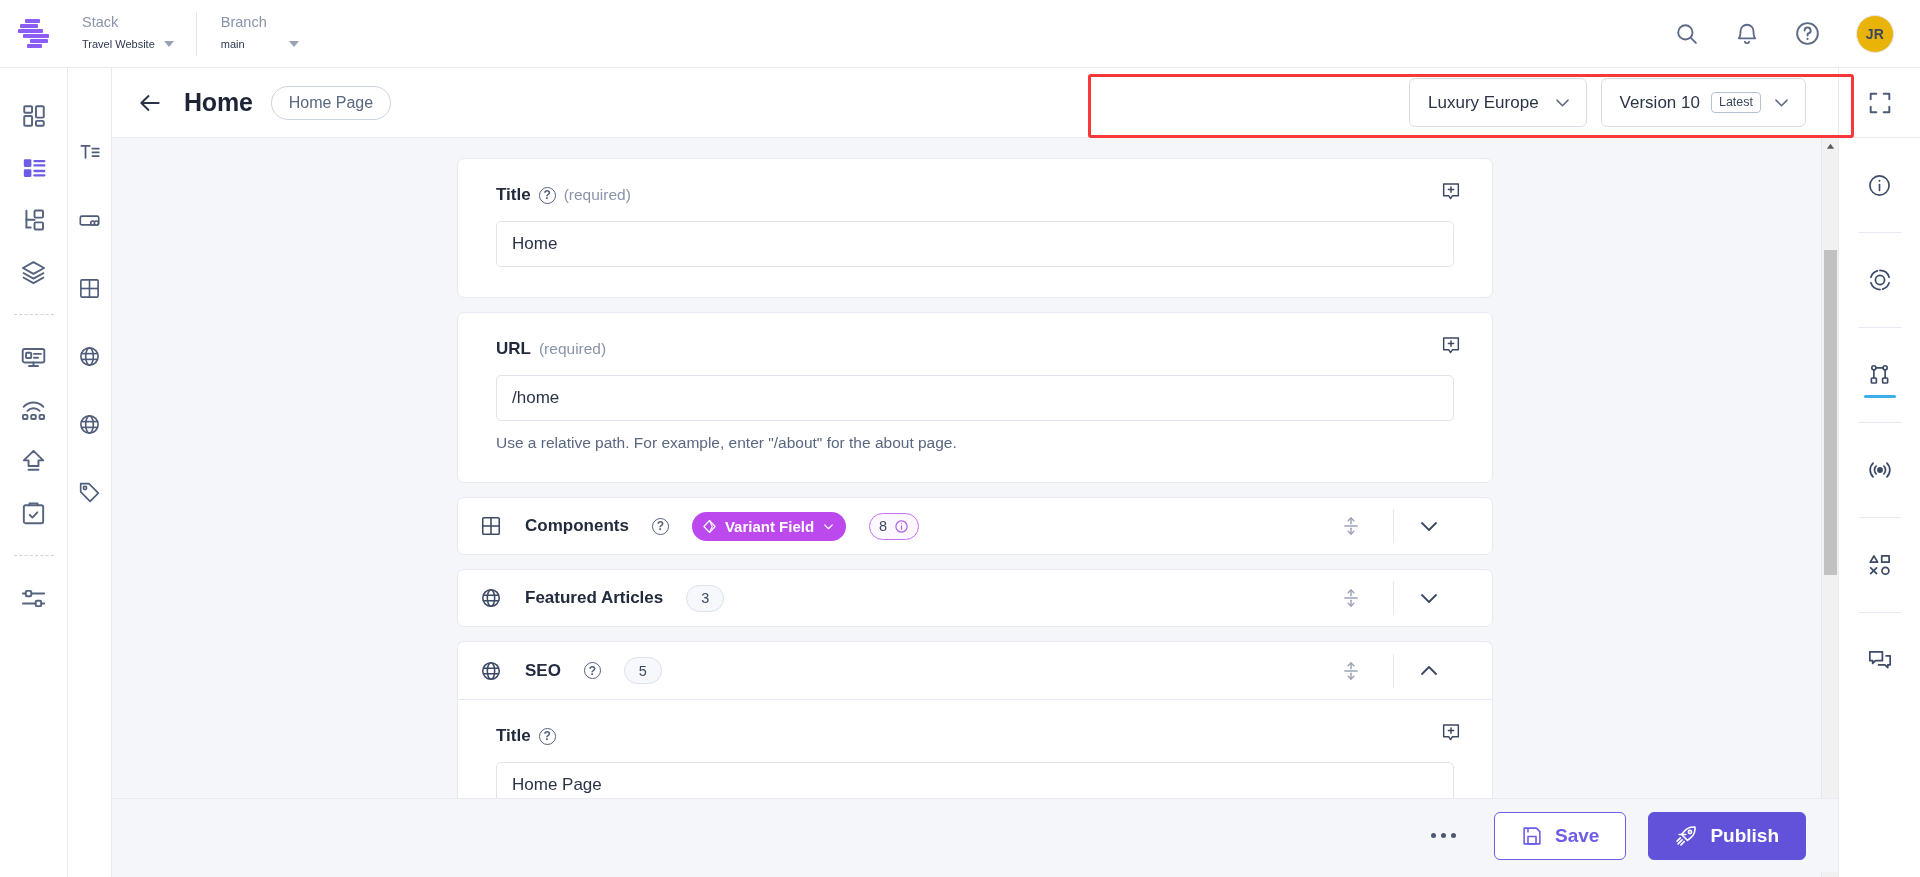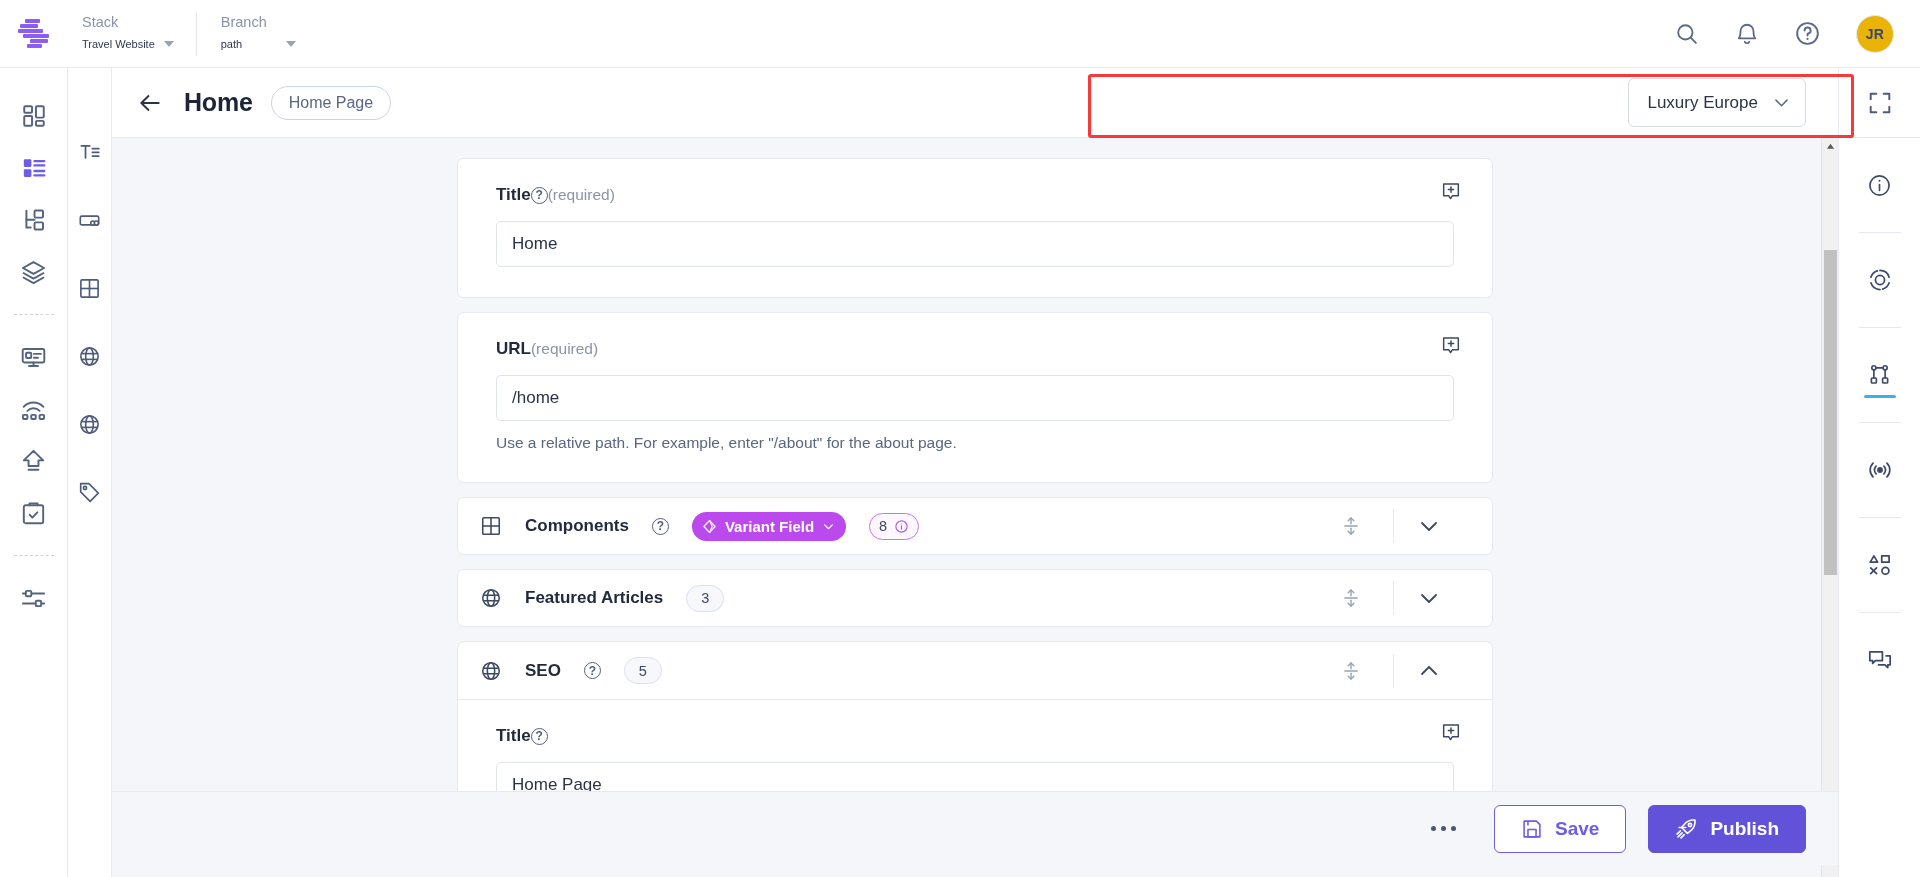--- a/index.html
+++ b/index.html
@@ -227,7 +227,7 @@
       <div class="crumb branch">
         <div class="crumb-label">Branch</div>
         <div class="crumb-value-row">
-          <span class="crumb-value">path</span>
+          <span class="crumb-value">main</span>
           <span class="caret-dn"></span>
         </div>
       </div>

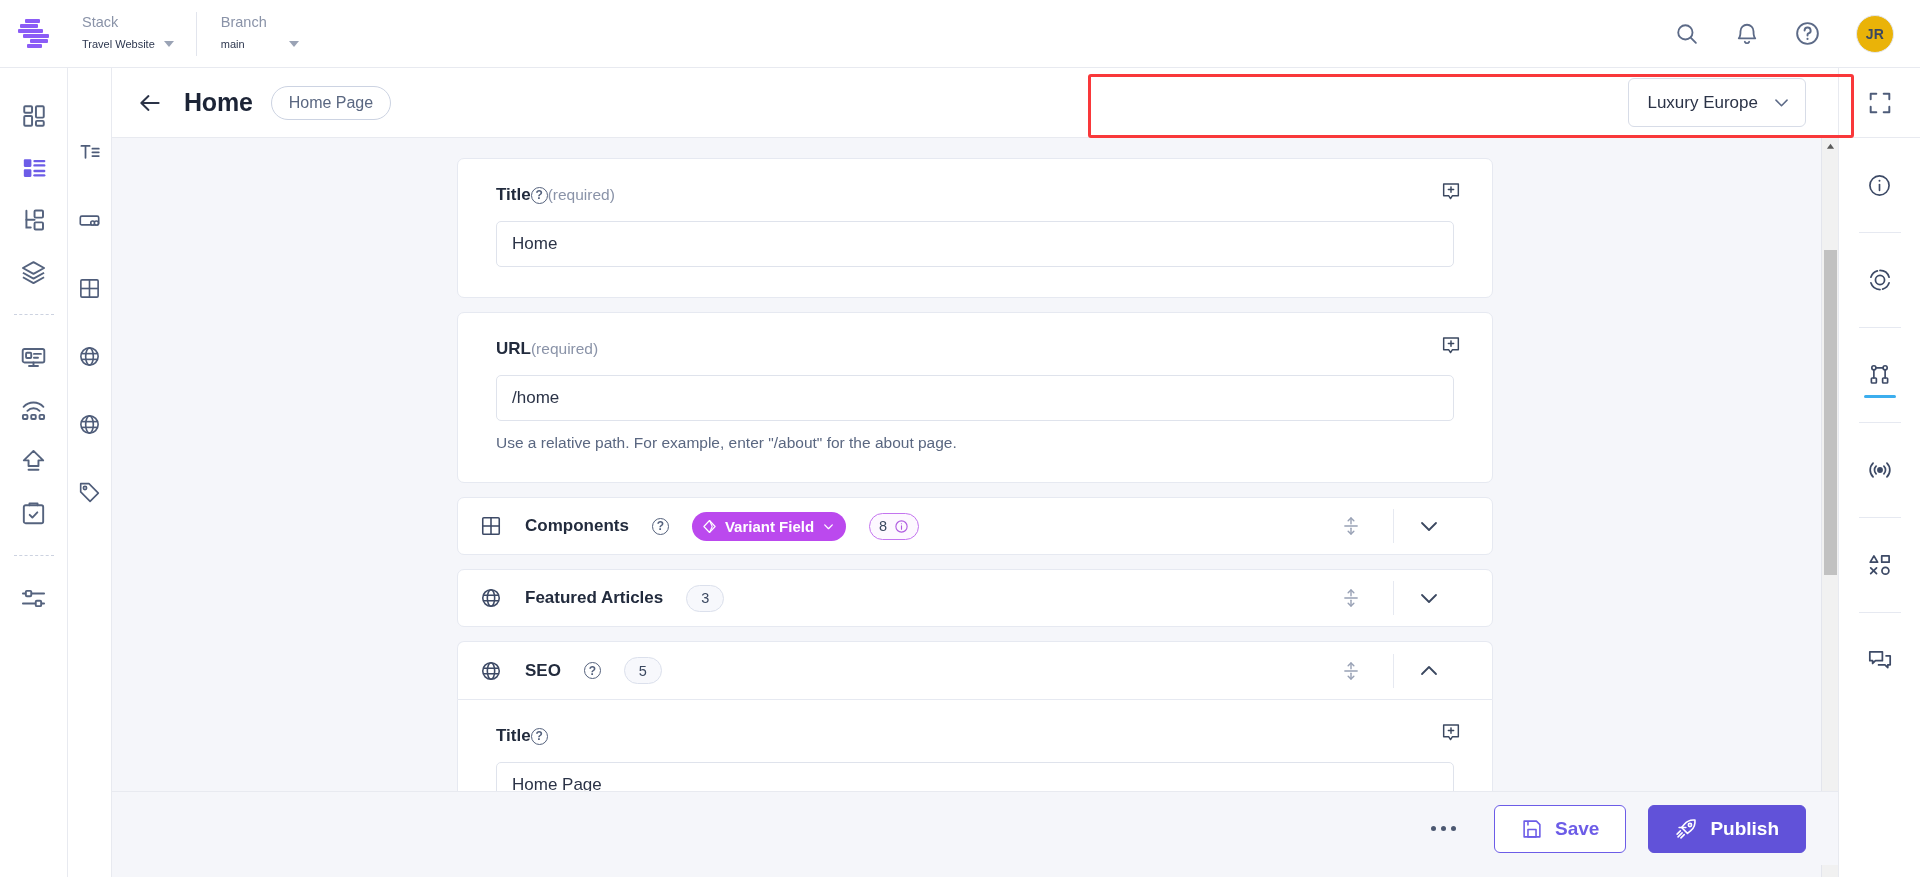--- a/index.html
+++ b/index.html
@@ -400,6 +400,15 @@
         <div class="head-right">
           <div class="dd">
             <span>Luxury Europe</span>
+            <span class="chev">
+              <svg width="19" height="19" viewBox="0 0 24 24" fill="none" stroke="currentColor" stroke-width="1.9" stroke-linecap="round" stroke-linejoin="round">
+                  <polyline points="5,9 12,16 19,9"></polyline>
+                </svg>
+            </span>
+          </div>
+          <div class="dd" style="gap:11px;">
+            <span>Version 10</span>
+            <span class="badge-latest">Latest</span>
             <span class="chev">
               <svg width="19" height="19" viewBox="0 0 24 24" fill="none" stroke="currentColor" stroke-width="1.9" stroke-linecap="round" stroke-linejoin="round">
                   <polyline points="5,9 12,16 19,9"></polyline>

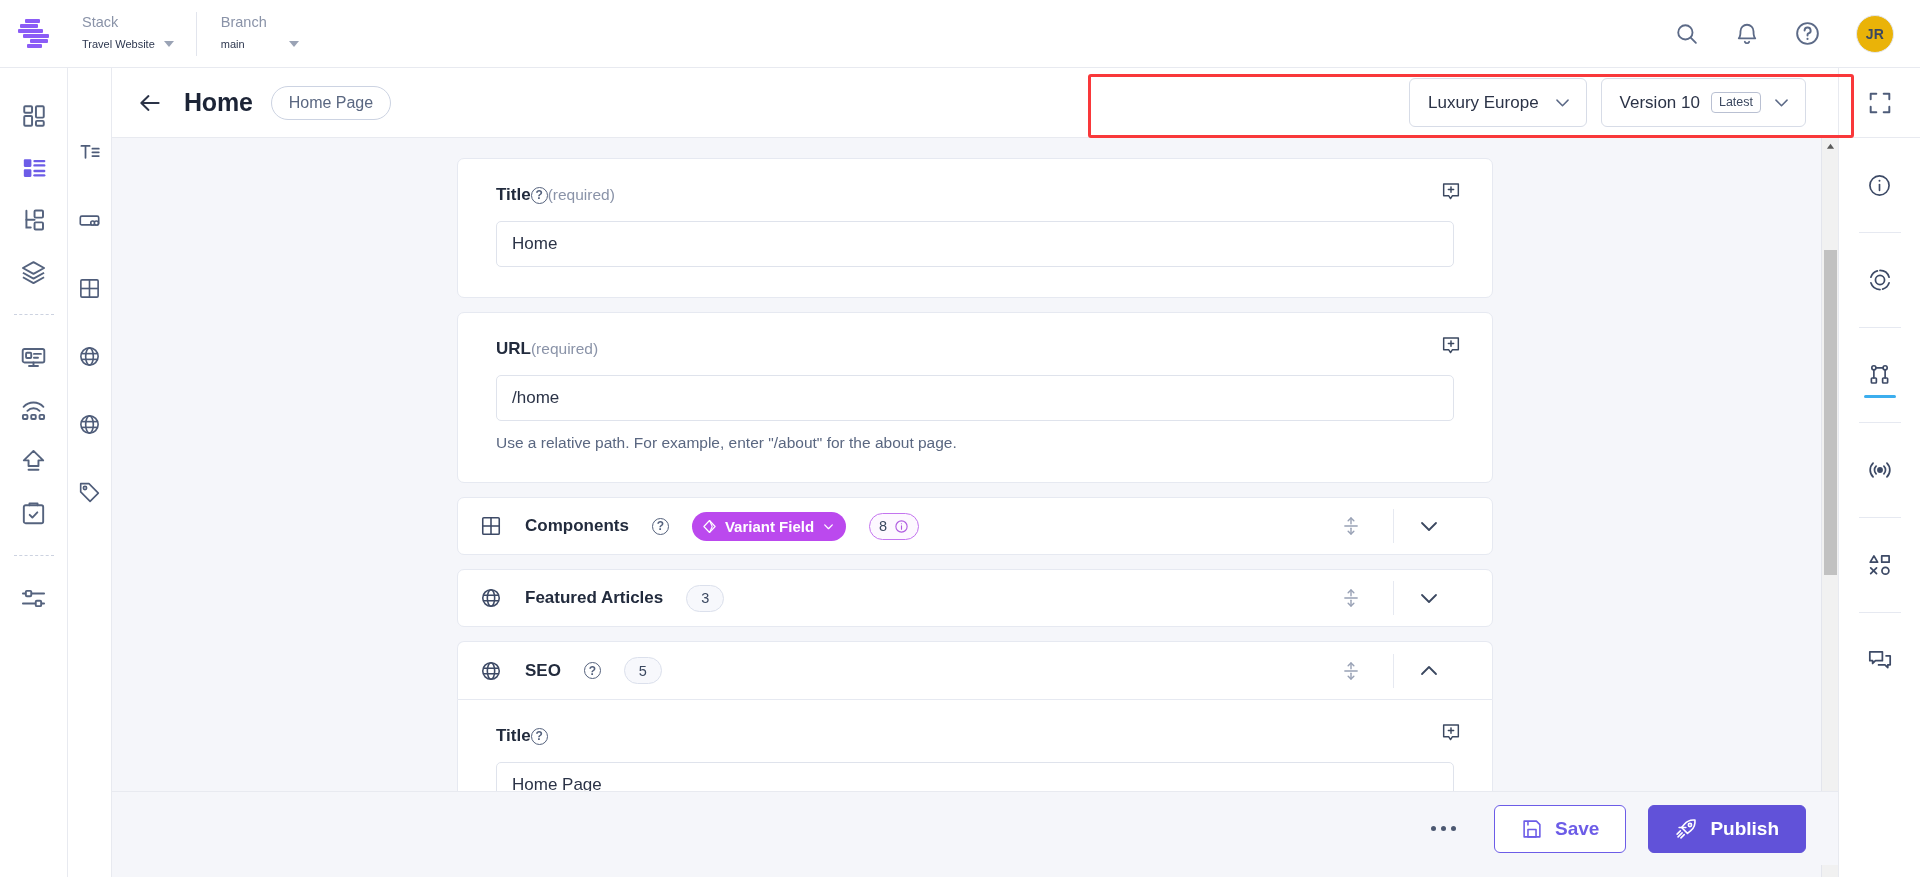--- a/index.html
+++ b/index.html
@@ -122,7 +122,7 @@
   .card.seo-open { padding: 0 38px 0 22px; height: 58px; display: flex; align-items: center; border-radius: 7px 7px 0 0; border-bottom: none;}
   .card.seo-body { border-radius: 0 0 7px 7px; padding: 26px 38px 30px 38px; }
 
-  .fl-row { display: flex; align-items: center; }
+  .fl-row { display: flex; align-items: center; gap: 8px; }
   .fl { font-size: 17px; font-weight: 700; color: #222b3d; }
   .fl-req { font-size: 15.5px; color: #8a93a8; font-weight: 400; }
   .qmark {

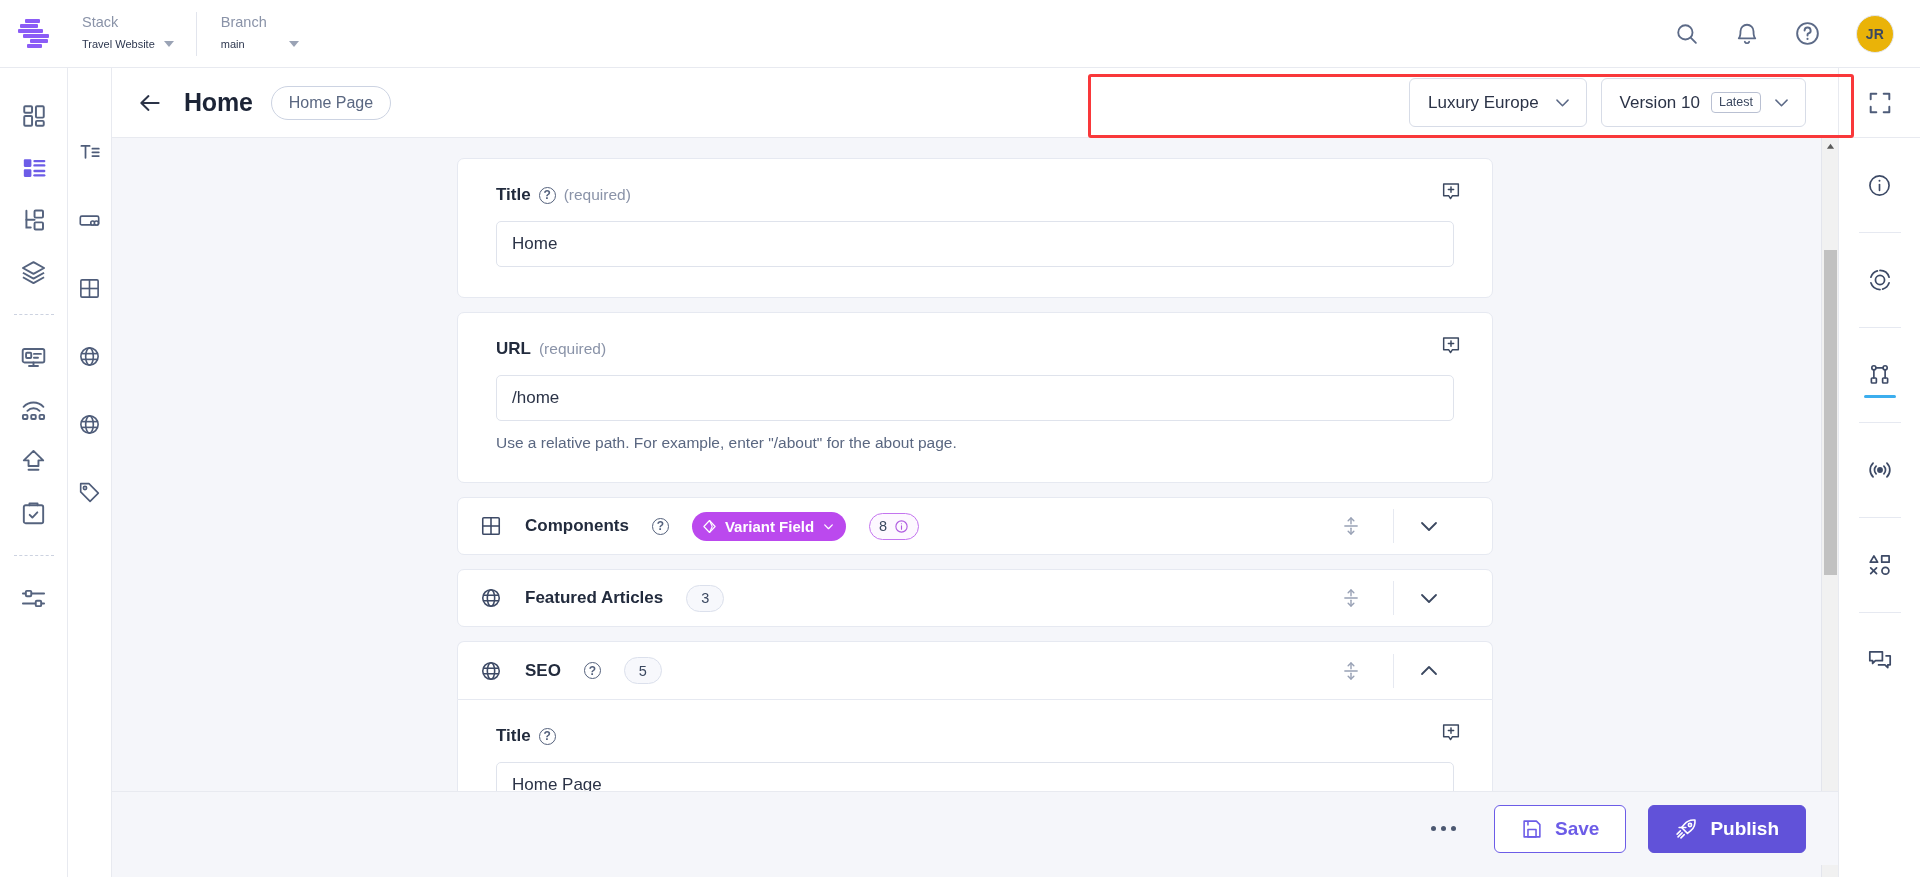--- a/index.html
+++ b/index.html
@@ -169,7 +169,7 @@
 
   
   .bottom-bar {
-    position: absolute; left: 0; right: 0; bottom: 12px; height: 74px;
+    position: absolute; left: 0; right: 0; bottom: 5px; height: 74px;
     background: #f5f6fa; border-top: 1px solid #e8eaf0;
     display: flex; align-items: center; justify-content: flex-end;
     padding-right: 32px; gap: 22px; z-index: 15;

